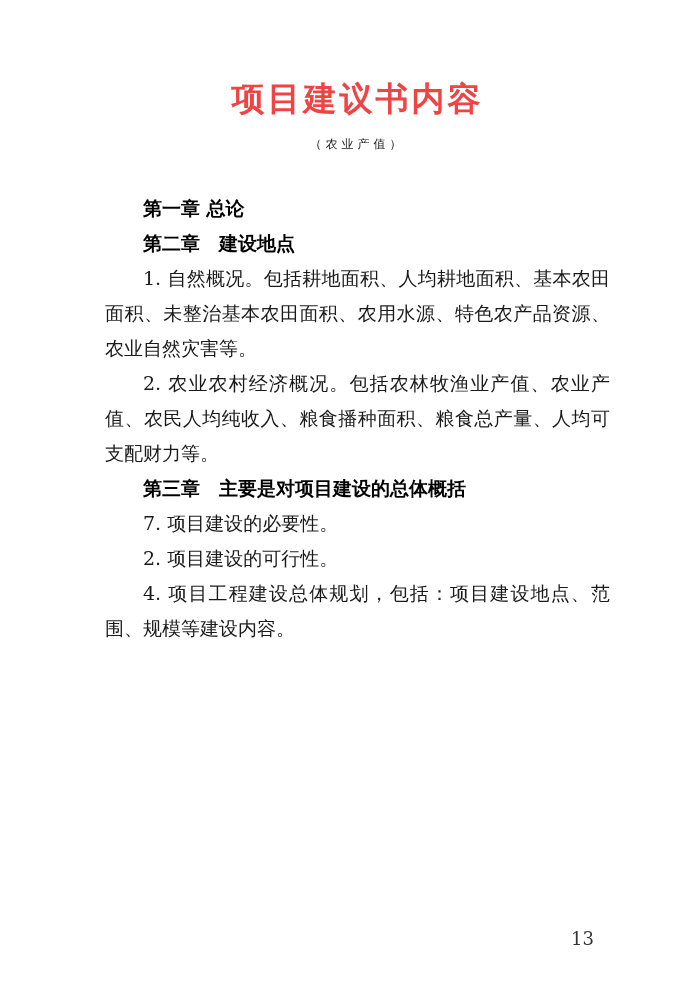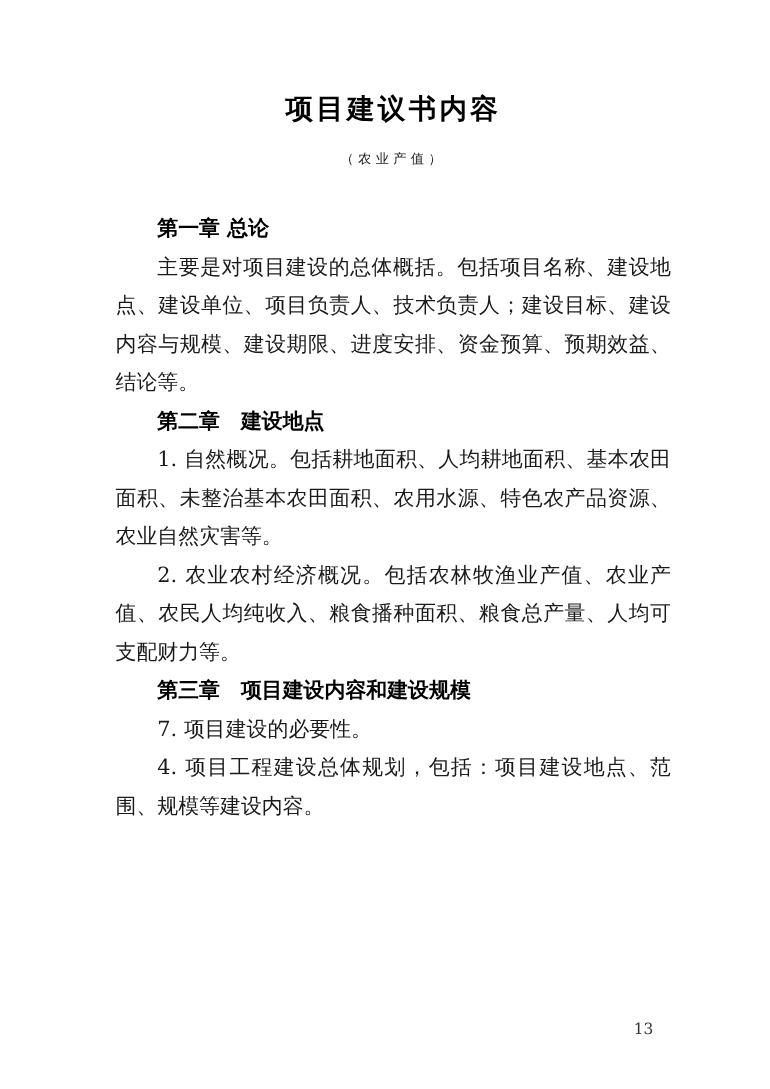--- a/index.html
+++ b/index.html
@@ -20,11 +20,11 @@
   .doc-title {
     font-family: "DejaVu Serif", "Liberation Serif", serif;
     font-weight: 700;
-    font-size: 25px;
+    font-size: 33px;
     line-height: 34px;
     letter-spacing: 3px;
     text-align: center;
-    color: #000000;
+    color: #ef4444;
   }
   .doc-subtitle {
     margin-top: 20px;

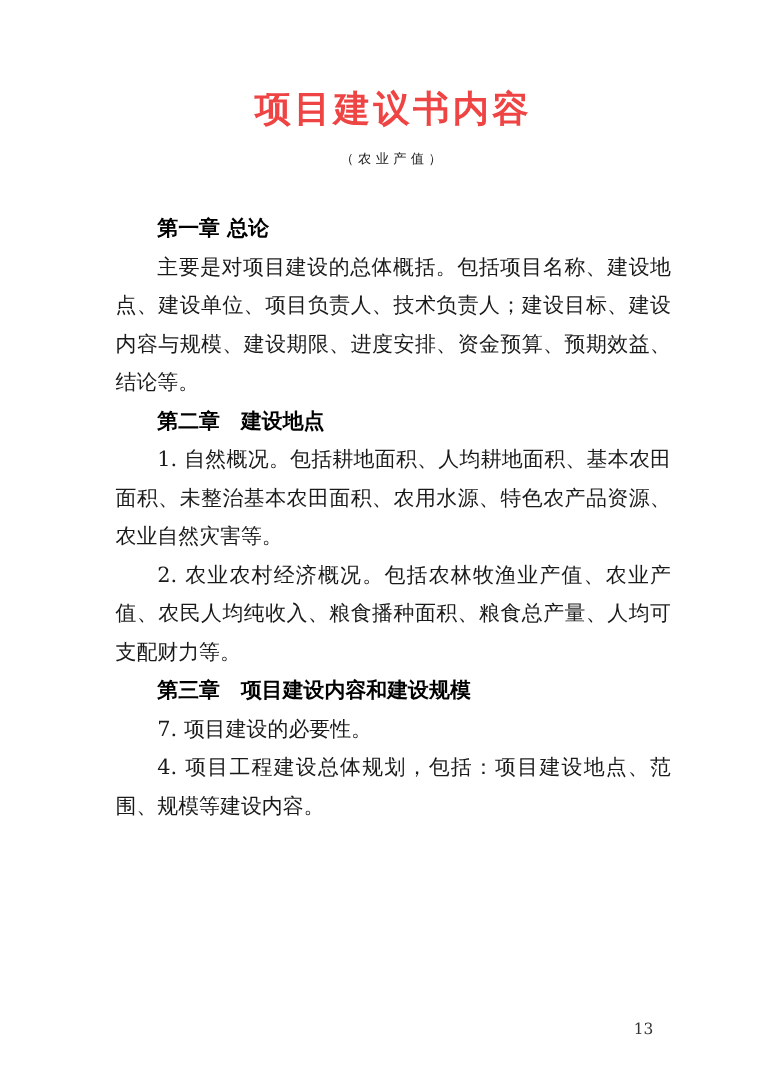--- a/index.html
+++ b/index.html
@@ -74,7 +74,6 @@
 
     <div class="heading">第一章 总论</div>
 
-    <div class="para">主要是对项目建设的总体概括。包括项目名称、建设地点、建设单位、项目负责人、技术负责人；建设目标、建设内容与规模、建设期限、进度安排、资金预算、预期效益、结论等。</div>
 
     <div class="heading">第二章　建设地点</div>
 

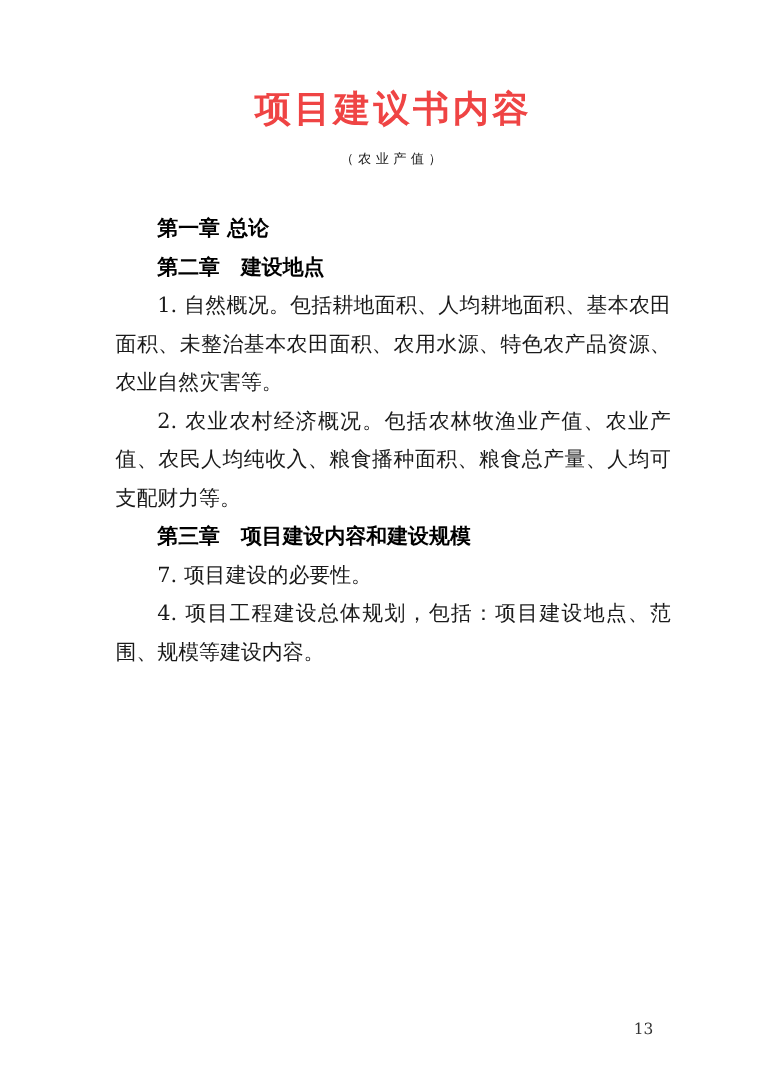--- a/index.html
+++ b/index.html
@@ -81,7 +81,7 @@
 
     <div class="para">2. 农业农村经济概况。包括农林牧渔业产值、农业产值、农民人均纯收入、粮食播种面积、粮食总产量、人均可支配财力等。</div>
 
-    <div class="heading">第三章　项目建设内容和建设规模</div>
+    <div class="heading">第三章　主要是对项目建设的总体概括</div>
 
     <div class="para">7. 项目建设的必要性。</div>
 

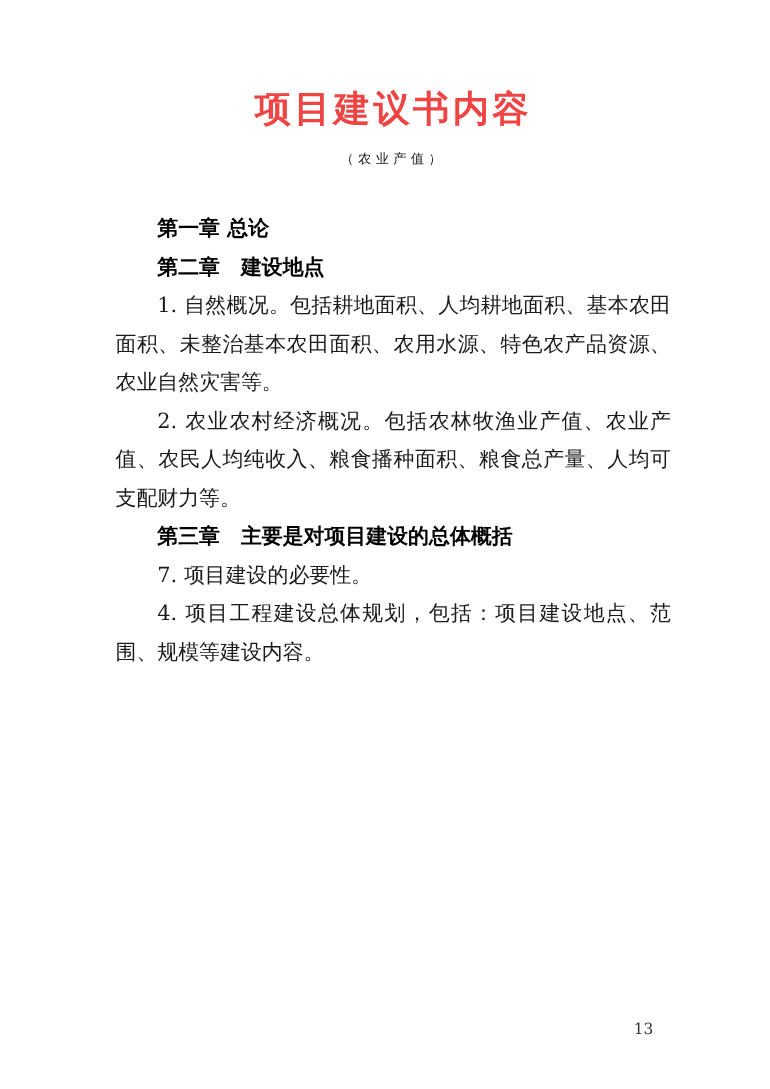--- a/index.html
+++ b/index.html
@@ -85,6 +85,7 @@
 
     <div class="para">7. 项目建设的必要性。</div>
 
+    <div class="para">2. 项目建设的可行性。</div>
 
 
     <div class="para">4. 项目工程建设总体规划，包括：项目建设地点、范围、规模等建设内容。</div>

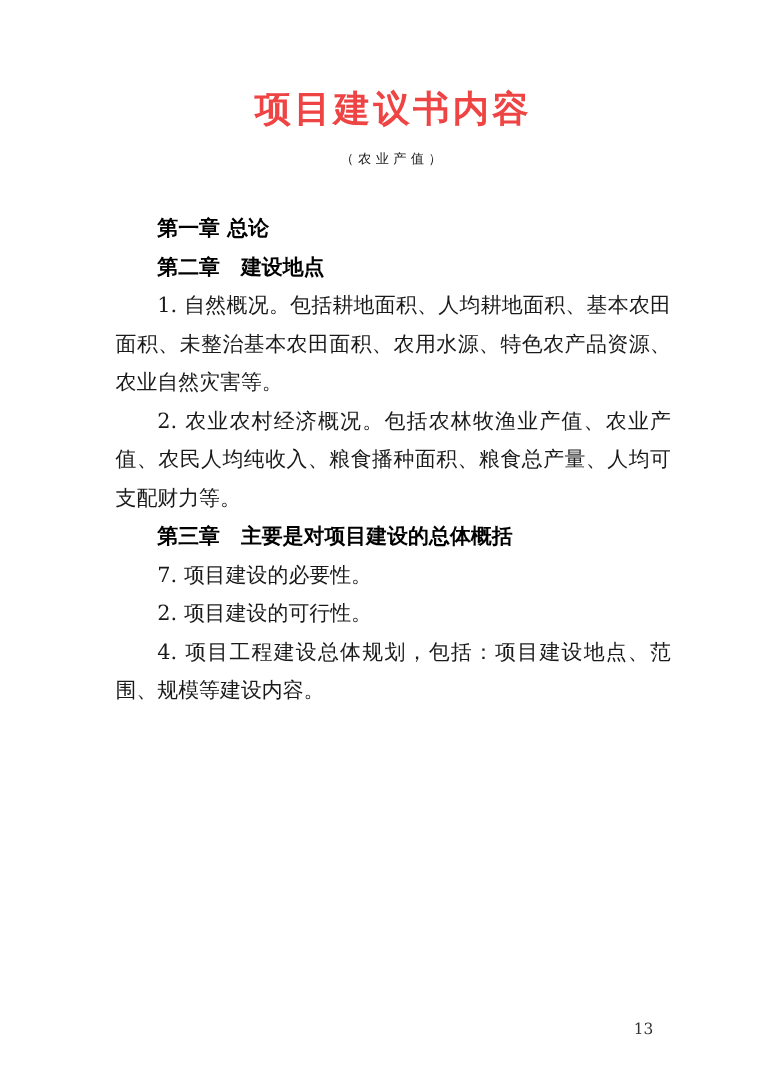--- a/index.html
+++ b/index.html
@@ -57,7 +57,7 @@
     top: 928px;
     right: 106px;
     font-family: "DejaVu Serif", "Liberation Serif", serif;
-    font-size: 14px;
+    font-size: 18px;
     color: #333333;
   }
 </style>

